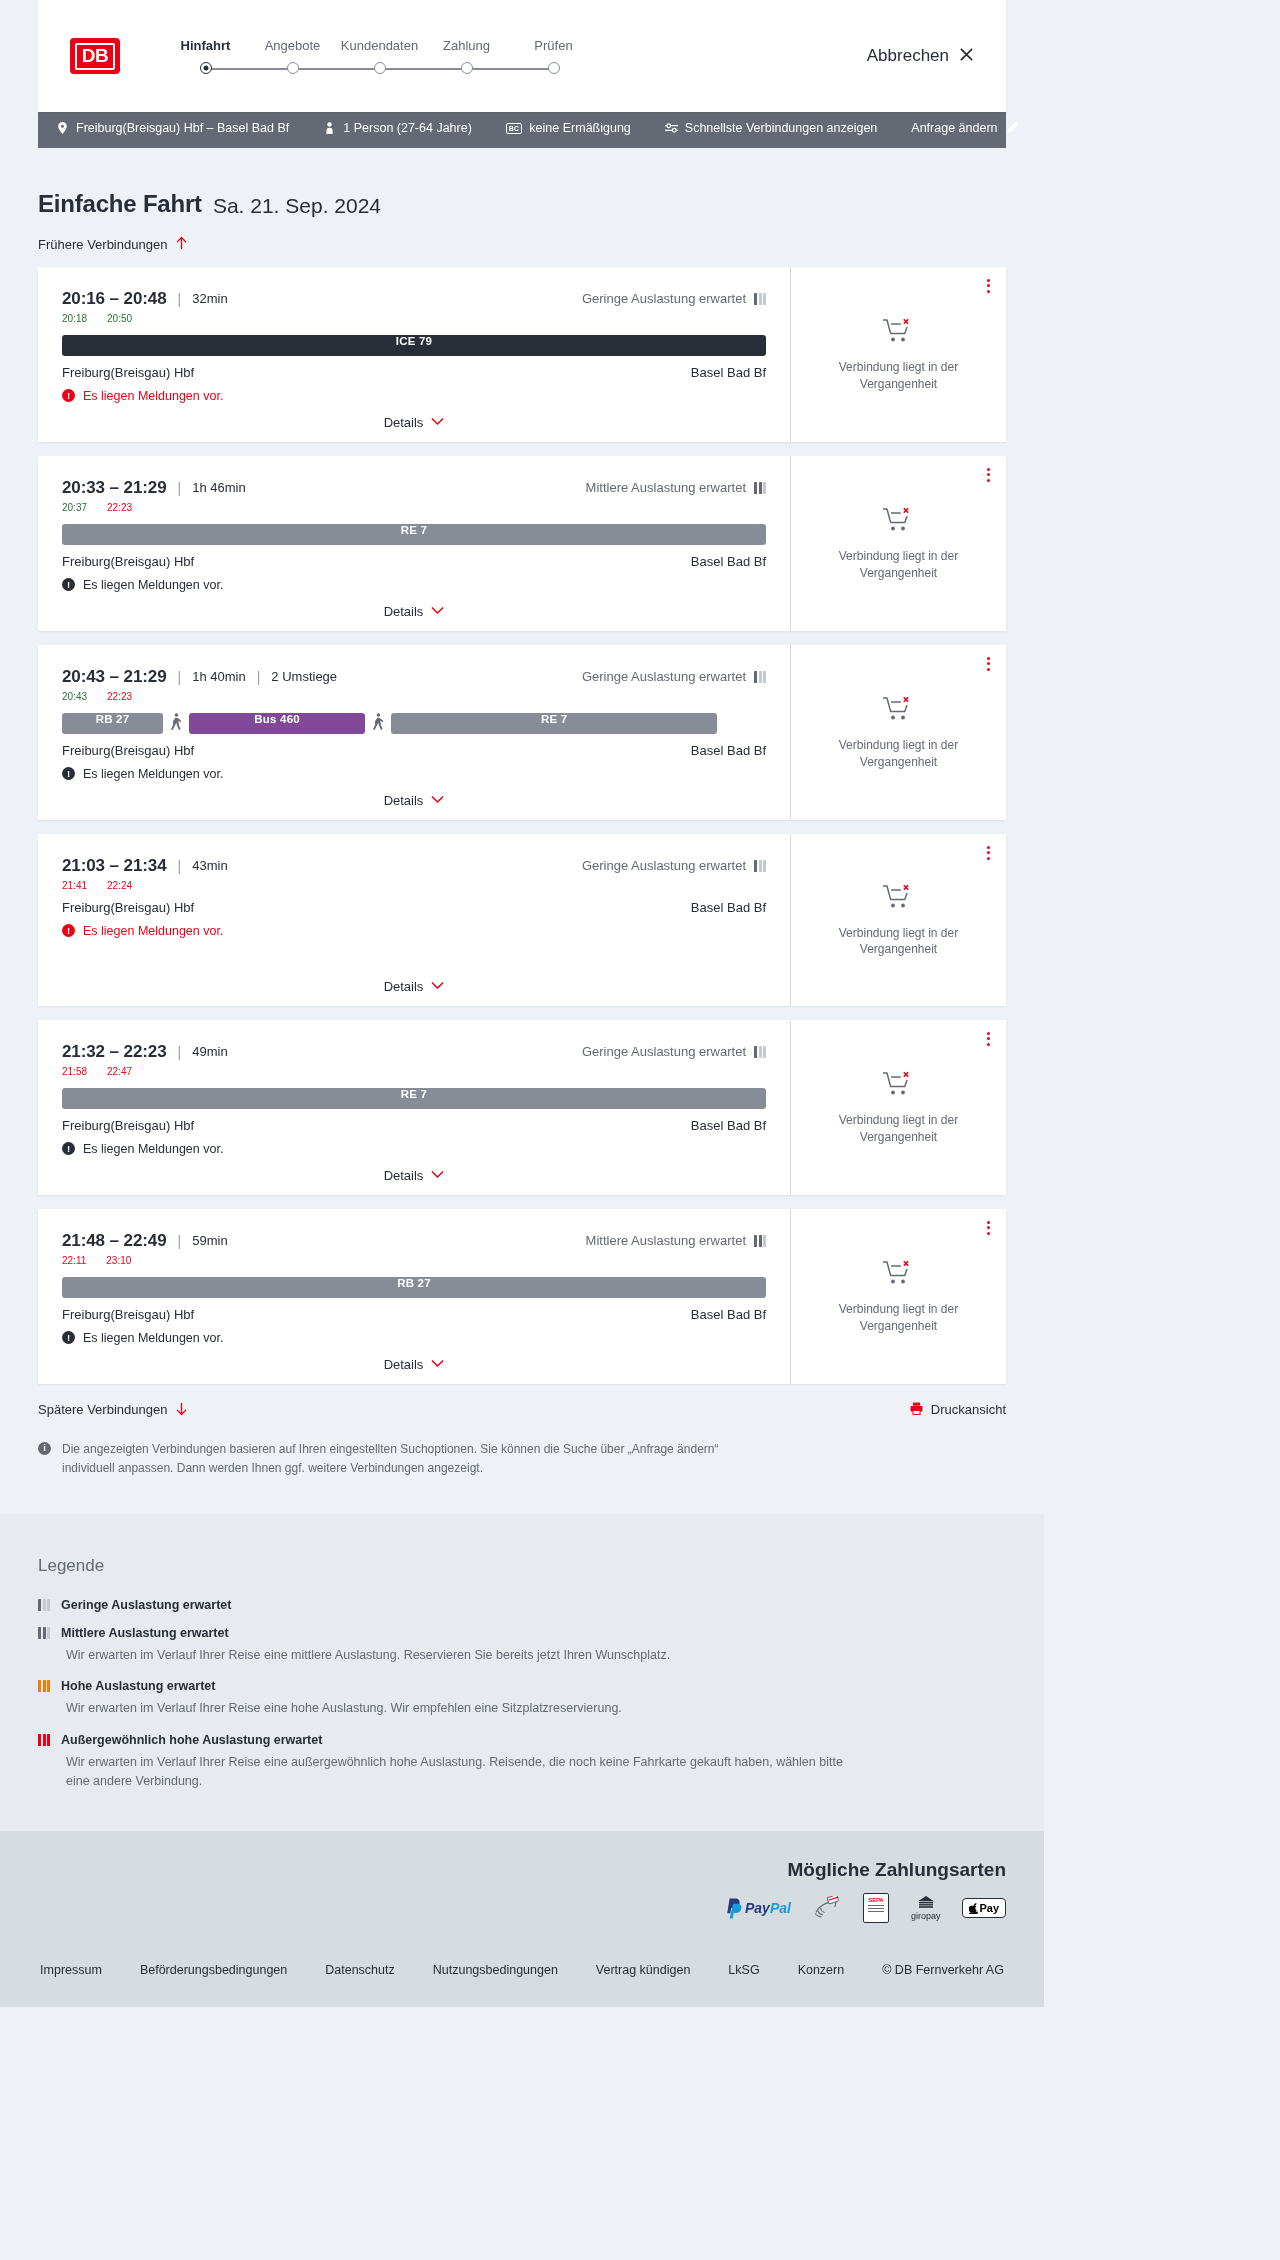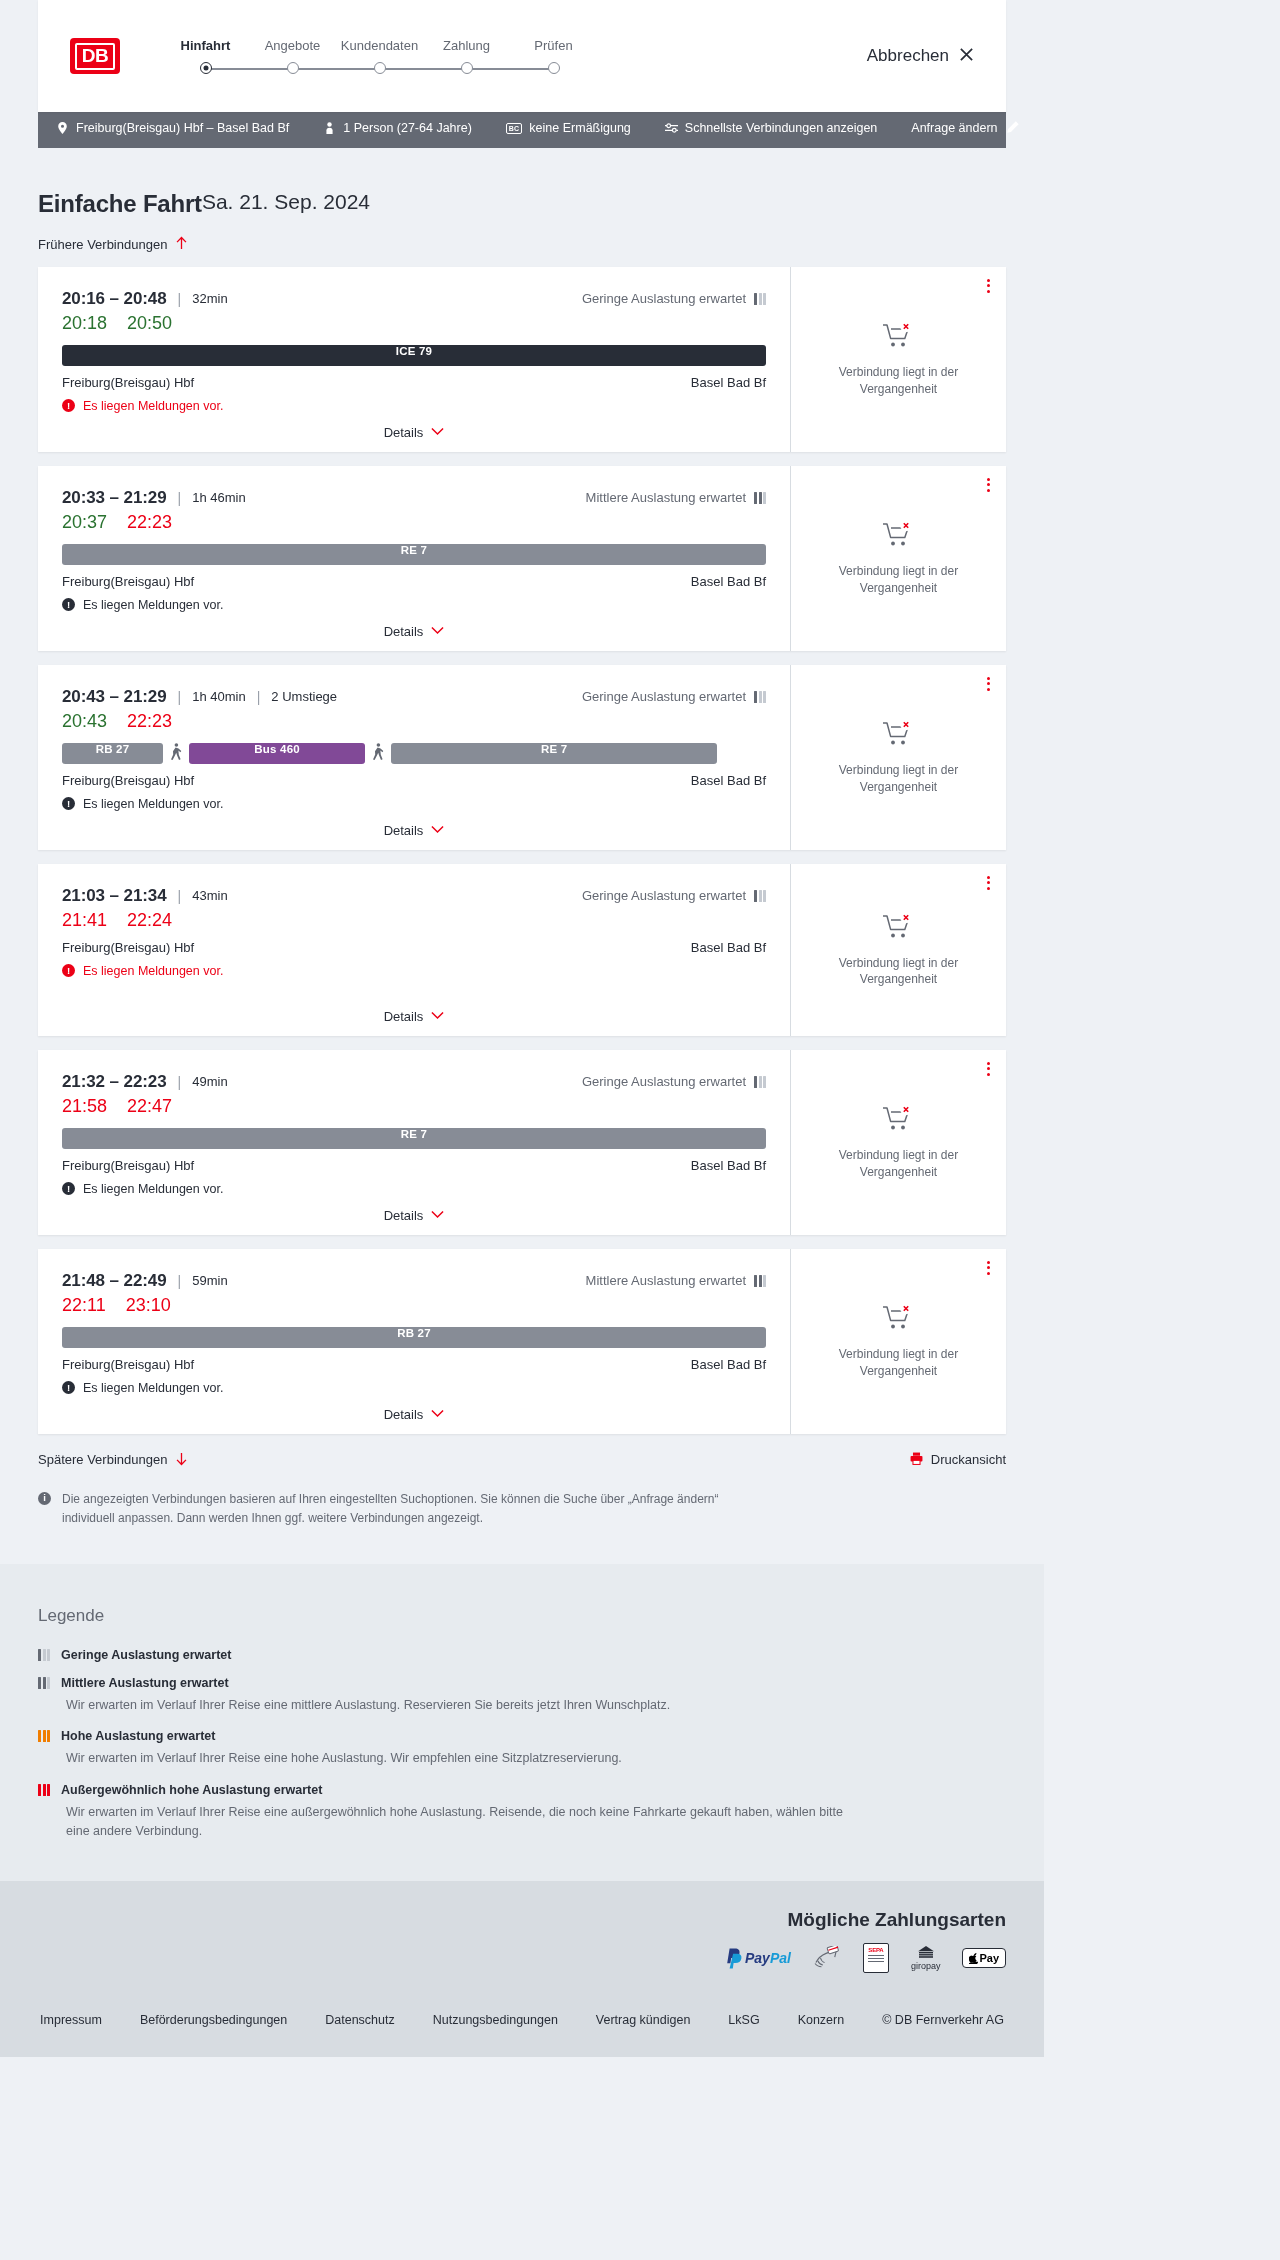--- a/index.html
+++ b/index.html
@@ -118,7 +118,7 @@
   
   .main { padding: 0 38px; background: #eef1f5; padding-bottom: 36px; }
   .title-row {
-    display: flex; align-items: flex-start; 
+    display: flex; align-items: flex-end; gap: 11px;
     padding-top: 42px;
   }
   .title-bold { font-size: 24px; font-weight: 700; letter-spacing: -0.2px; }

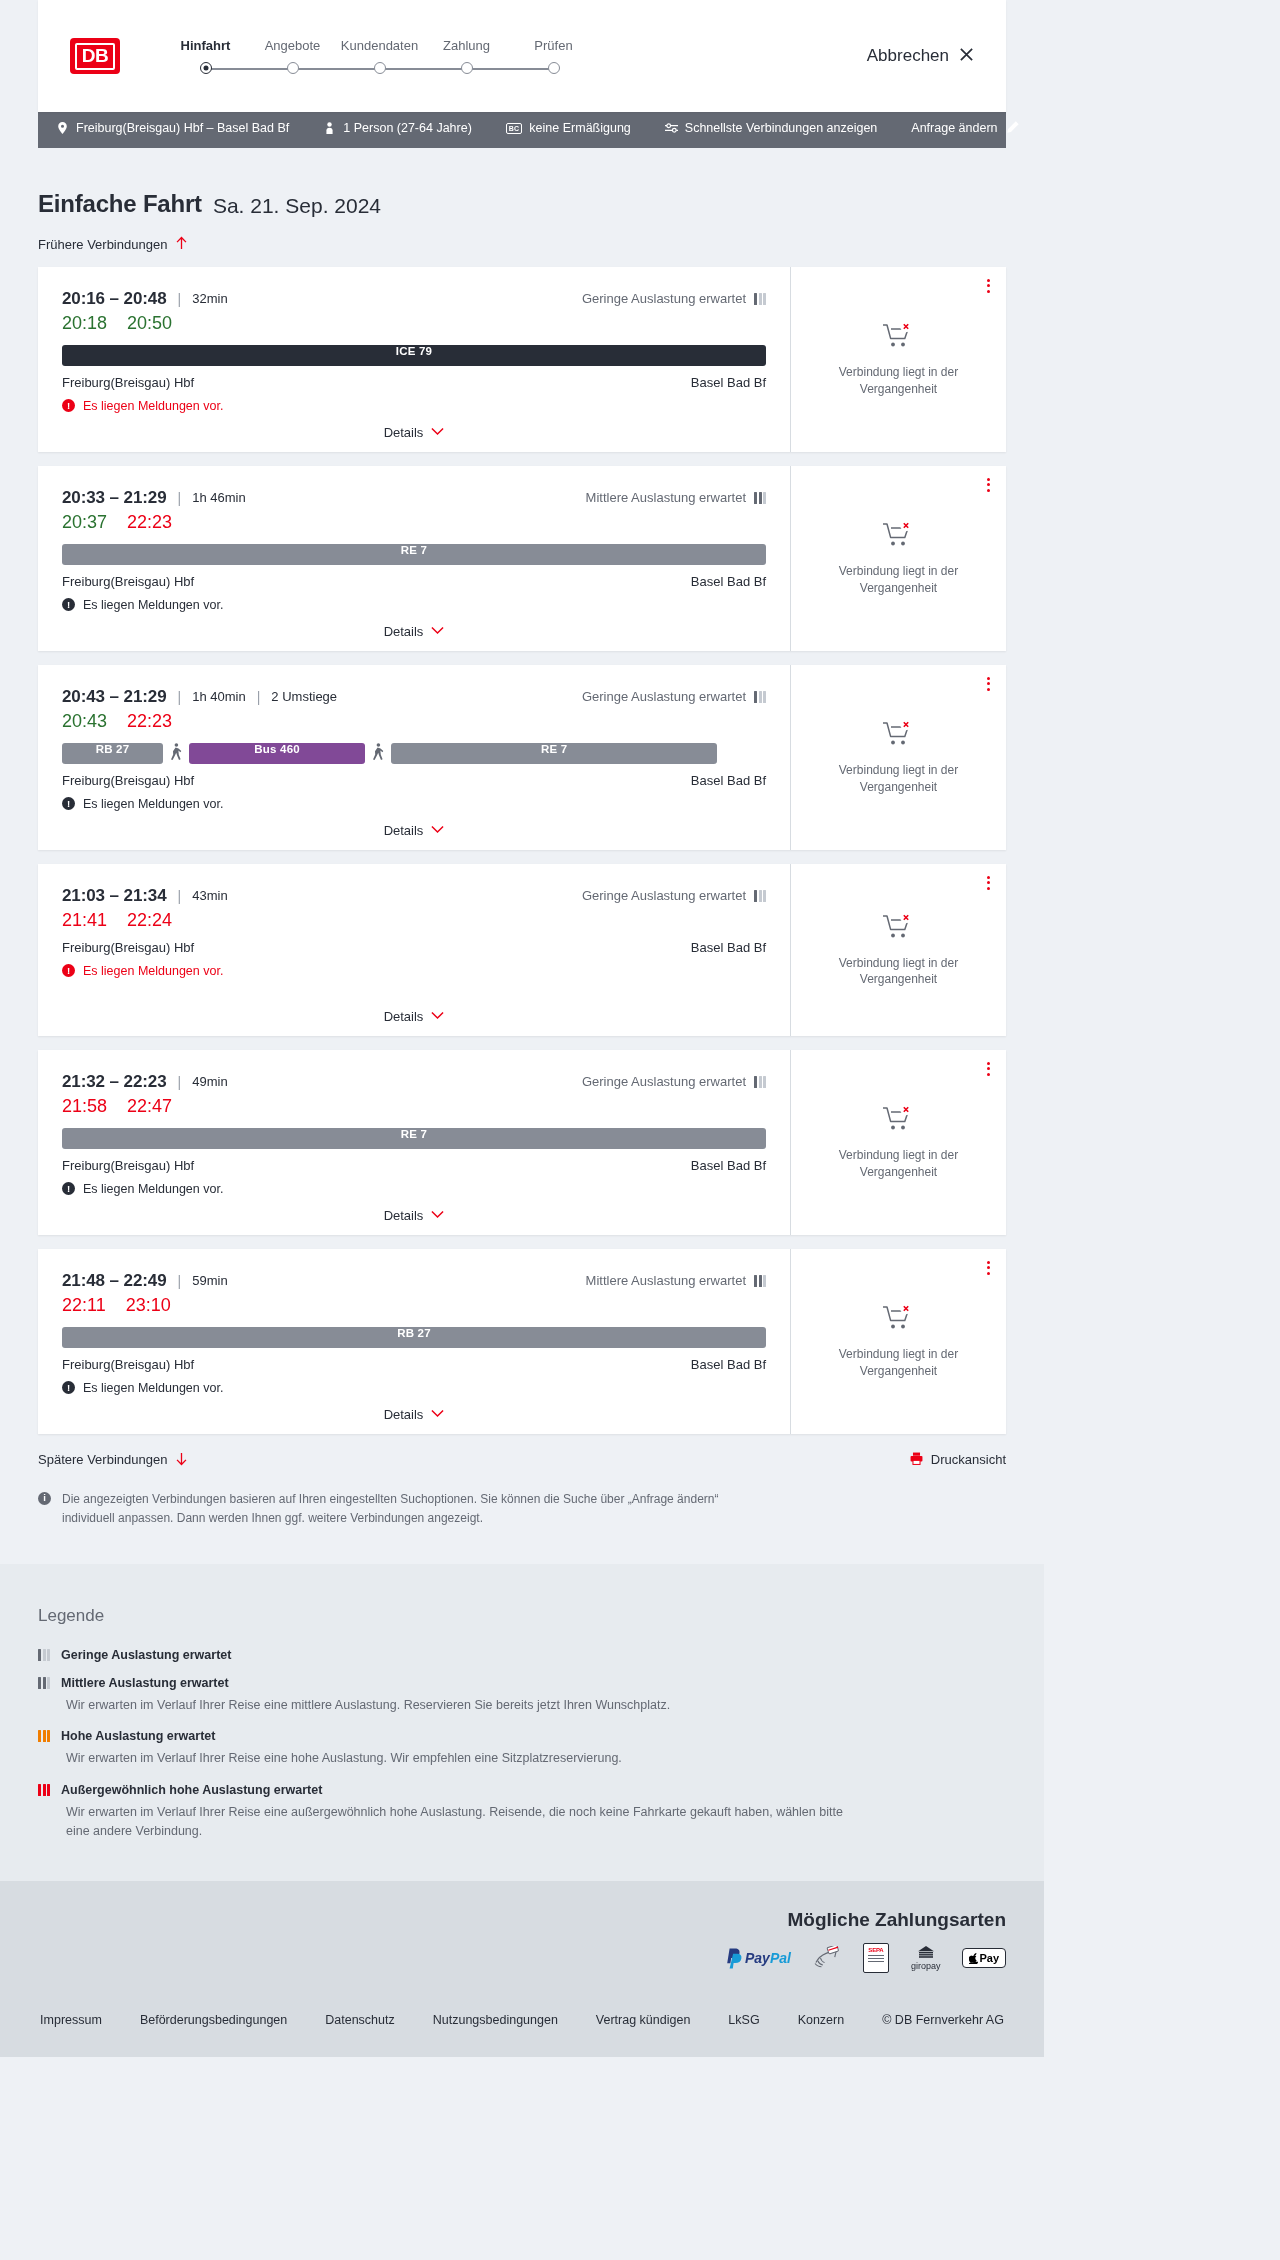--- a/index.html
+++ b/index.html
@@ -160,7 +160,7 @@
     display: flex; align-items: center; gap: 8px;
     white-space: nowrap;
   }
-  .times-real { margin-top: 4px; font-size: 18px; display: flex; gap: 20px; }
+  .times-real { margin-top: 4px; font-size: 10px; display: flex; gap: 20px; }
   .t-green { color: #2a7230; }
   .t-red { color: #ec0016; }
 

